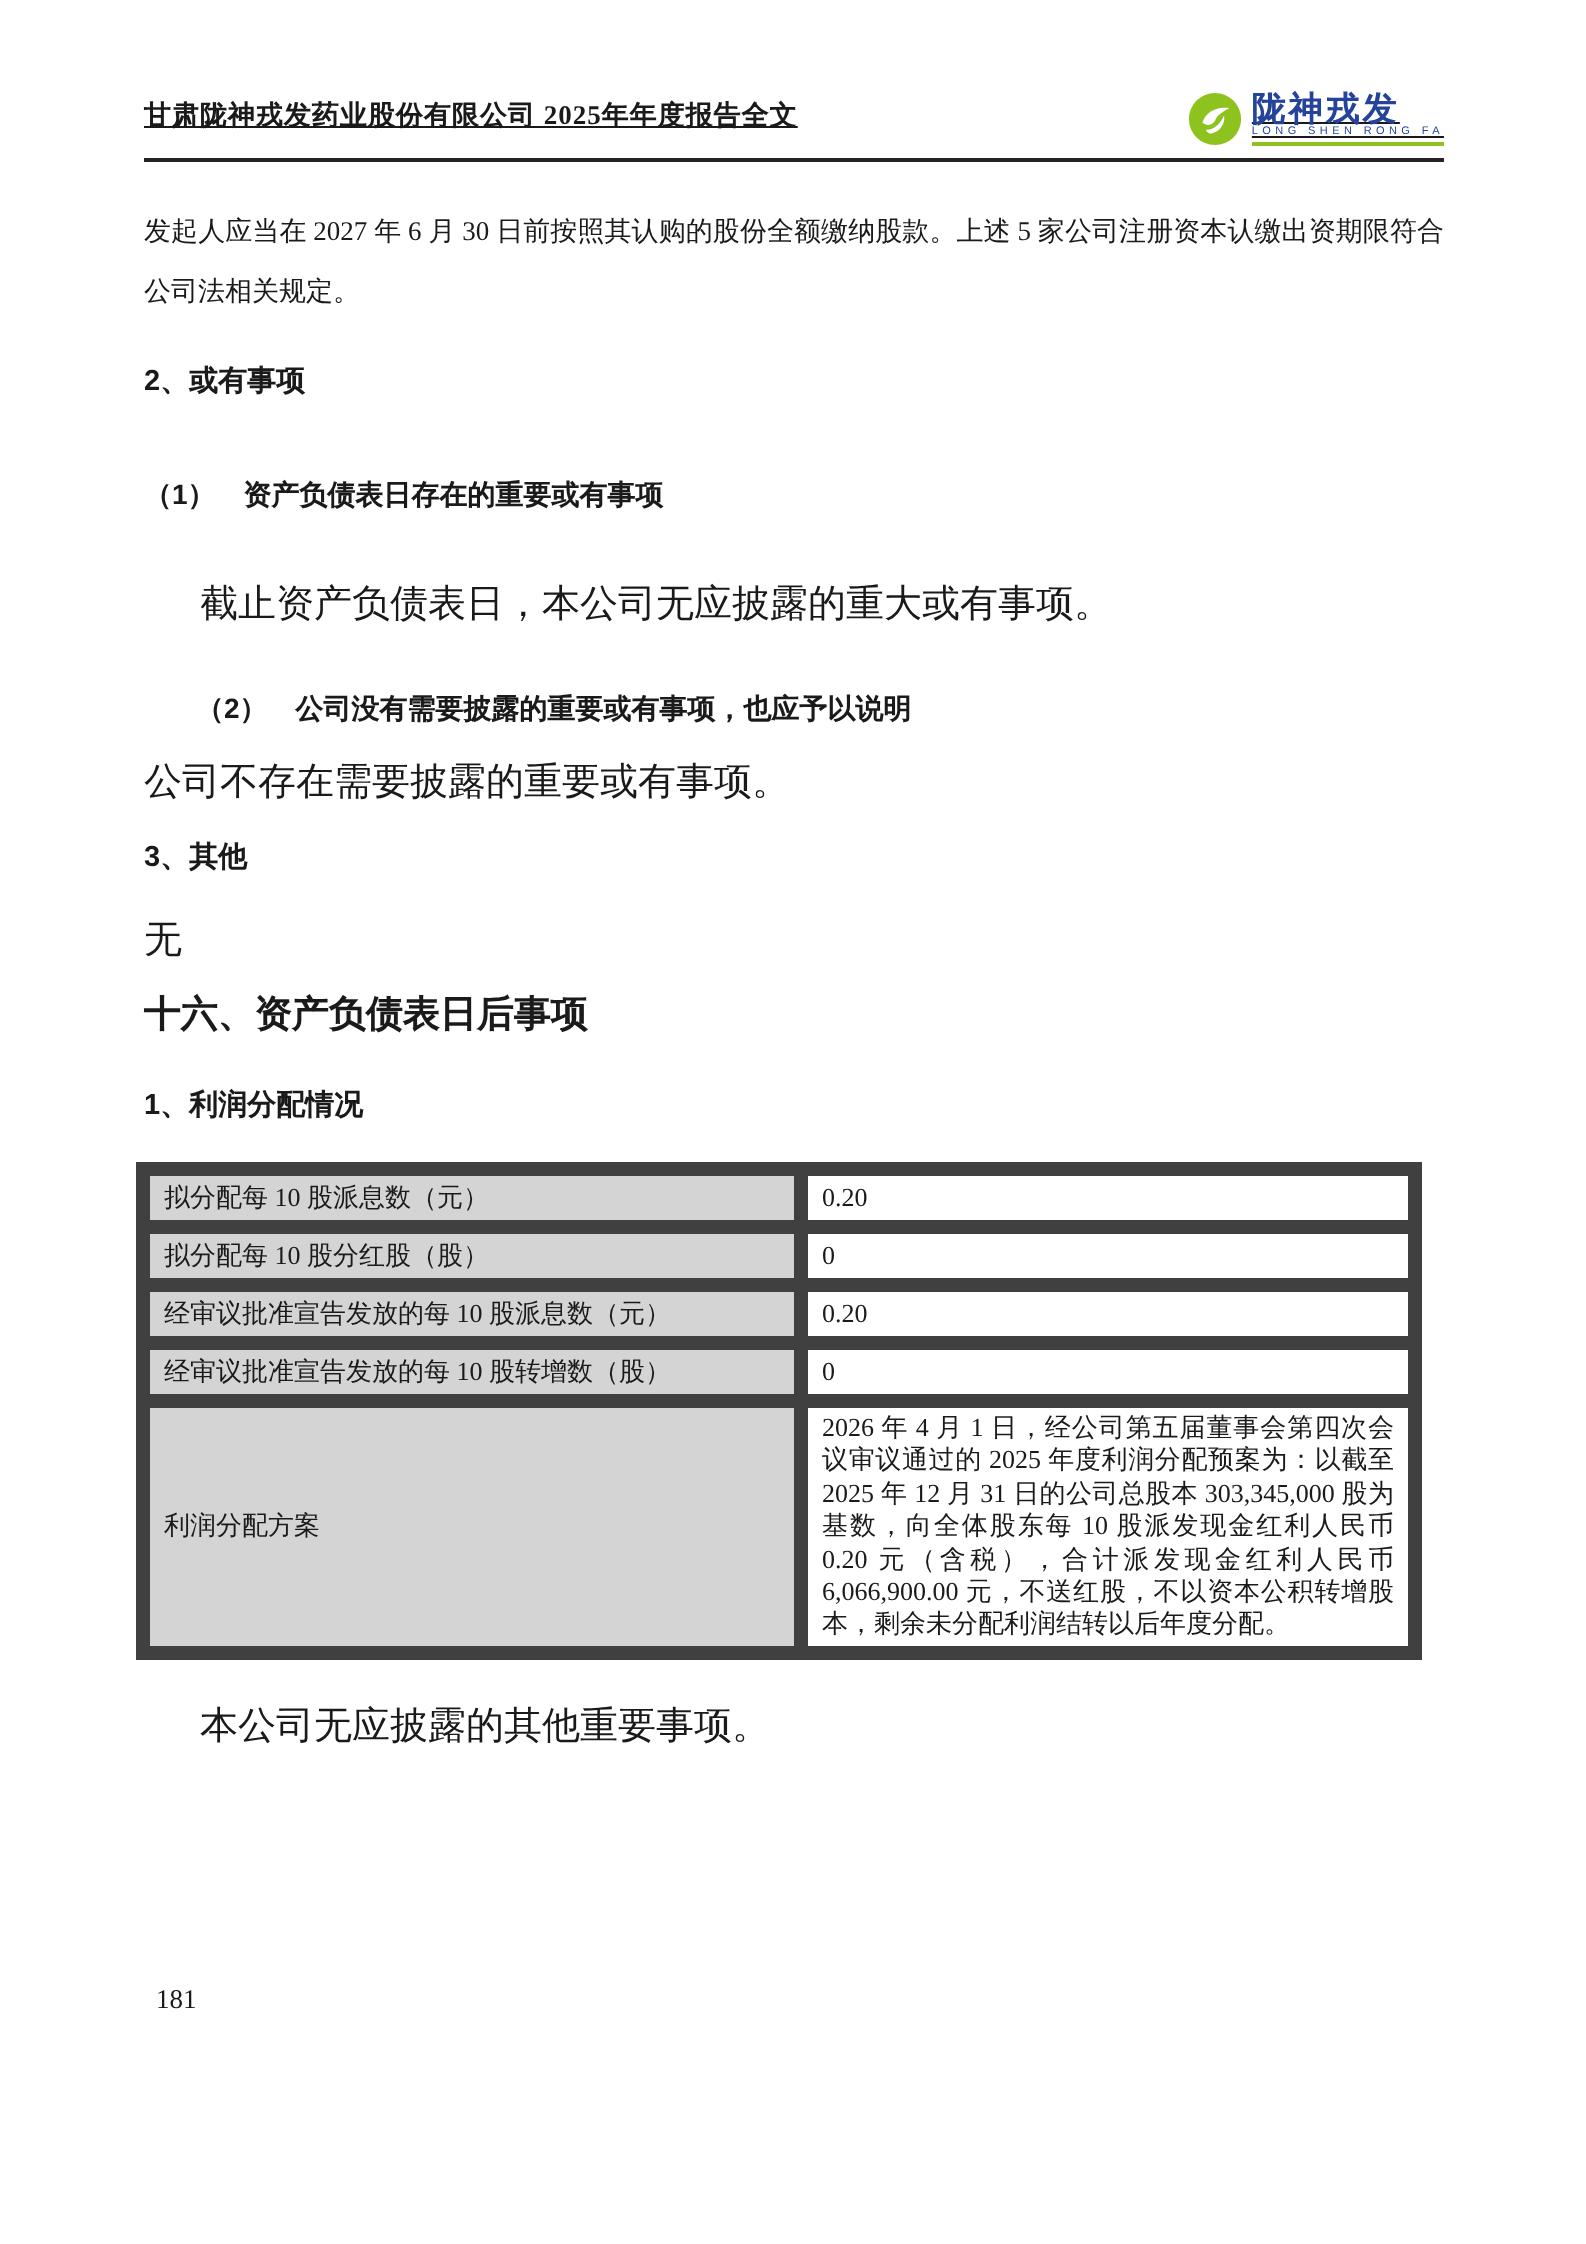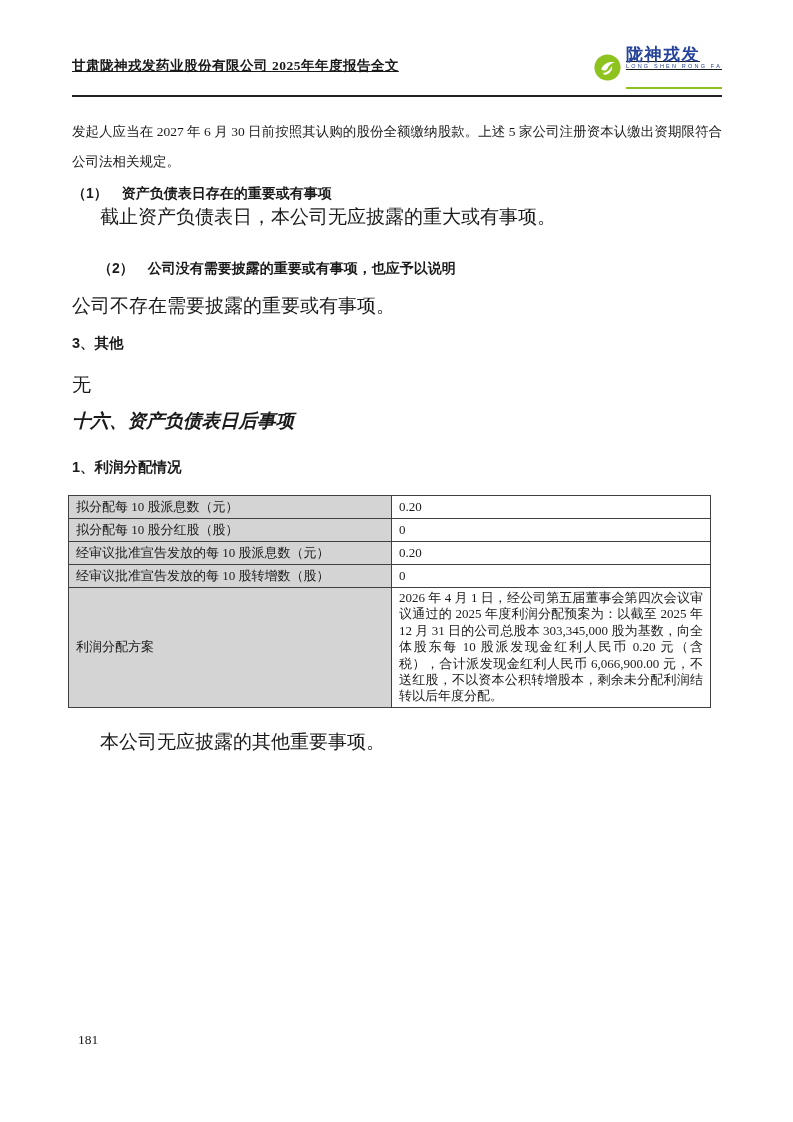--- a/index.html
+++ b/index.html
@@ -22,7 +22,7 @@
   .hdr-title { font-size:13.5px; font-weight:bold; letter-spacing:.5px; padding-bottom:4px; }
   .logo { display:flex; align-items:center; gap:5px; }
   .logo-icon { width:27px; height:27px; flex:0 0 auto; }
-  .logo-textblock { display:flex; flex-direction:column; border-bottom:2px solid #8dc21f; padding-bottom:17px; }
+  .logo-textblock { display:flex; flex-direction:column; border-bottom:2px solid #8dc21f; padding-bottom:1px; }
   .logo-cn { font-size:17px; font-weight:bold; color:#25439a; letter-spacing:1.5px; line-height:17px; font-family:"Liberation Sans","DejaVu Sans",sans-serif; }
   .logo-en { font-size:5.5px; color:#25439a; letter-spacing:2.2px; line-height:7px; font-family:"Liberation Sans","DejaVu Sans",sans-serif; }
   

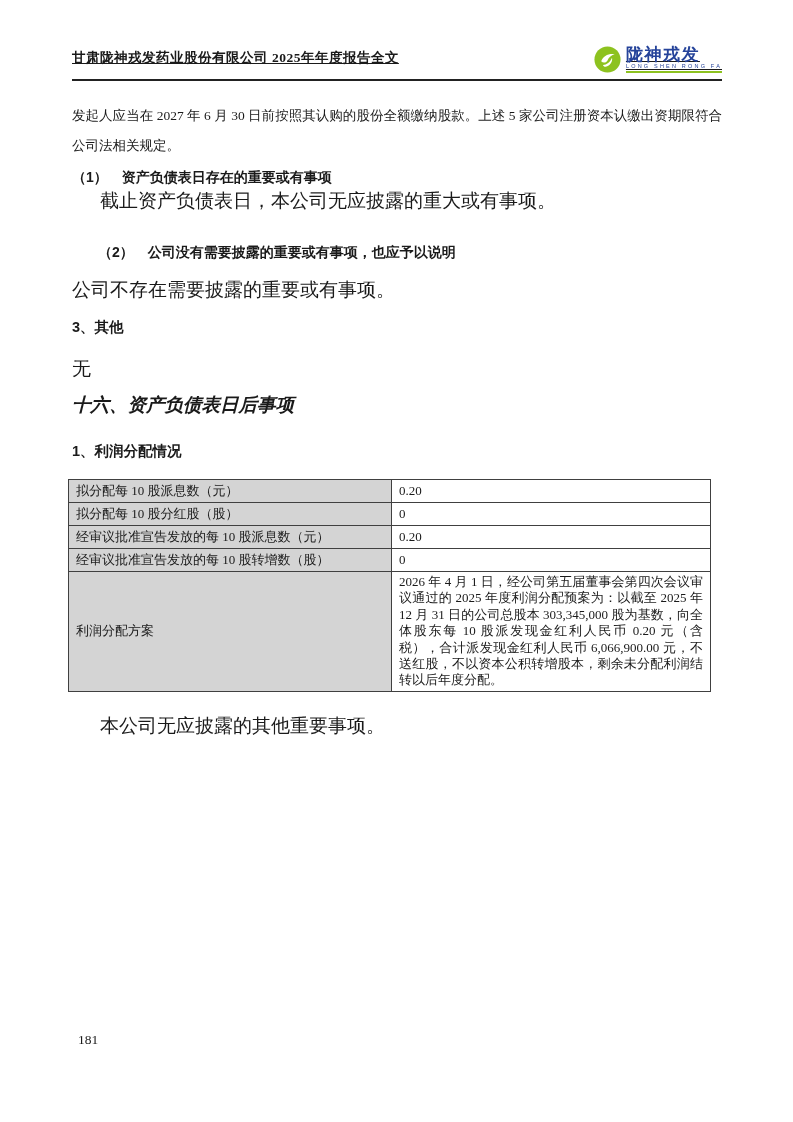--- a/index.html
+++ b/index.html
@@ -75,6 +75,7 @@
 
   <p class="para">发起人应当在 2027 年 6 月 30 日前按照其认购的股份全额缴纳股款。上述 5 家公司注册资本认缴出资期限符合公司法相关规定。</p>
 
+  <p class="h-num mt22">2、或有事项</p>
   <p class="h-sub mt24">（1）　资产负债表日存在的重要或有事项</p>
   <p class="para-plain indent mt24">截止资产负债表日，本公司无应披露的重大或有事项。</p>
   <p class="h-sub mt36">（2）　公司没有需要披露的重要或有事项，也应予以说明</p>

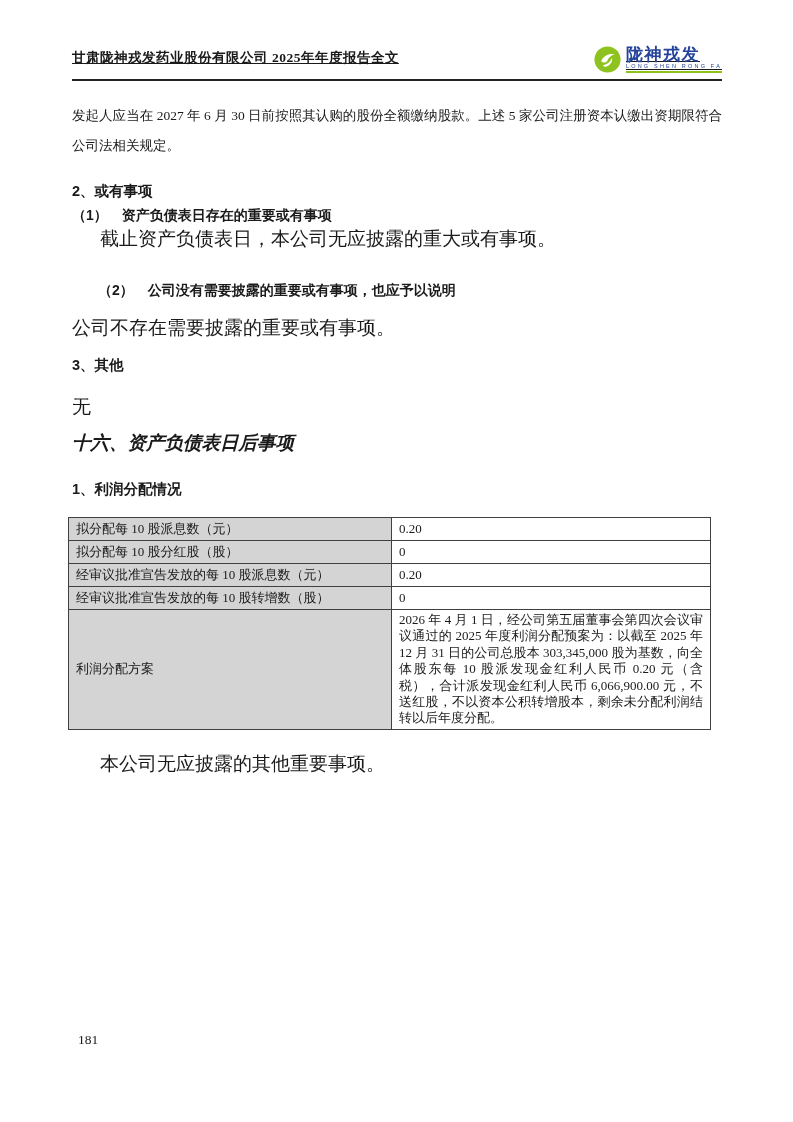--- a/index.html
+++ b/index.html
@@ -32,7 +32,7 @@
   .h-num  { font-size:14.5px; font-weight:bold; margin:0; line-height:16px; font-family:"Liberation Sans","DejaVu Sans",sans-serif; }
   .h-sub  { font-size:14px;   font-weight:bold; margin:0; line-height:16px; font-family:"Liberation Sans","DejaVu Sans",sans-serif; }
   .h-big  { font-size:18.5px; font-weight:bold; margin:0; line-height:21px; font-family:"Liberation Sans","DejaVu Sans",sans-serif;font-style:italic; }
-  .mt22{margin-top:22px;} .mt24{margin-top:8px;} .mt26{margin-top:26px;}
+  .mt22{margin-top:22px;} .mt24{margin-top:40px;} .mt26{margin-top:26px;}
   .mt36{margin-top:36px;margin-left:26px;} .mt18{margin-top:18px;} .mt28{margin-top:28px;}
   
   table.dist {

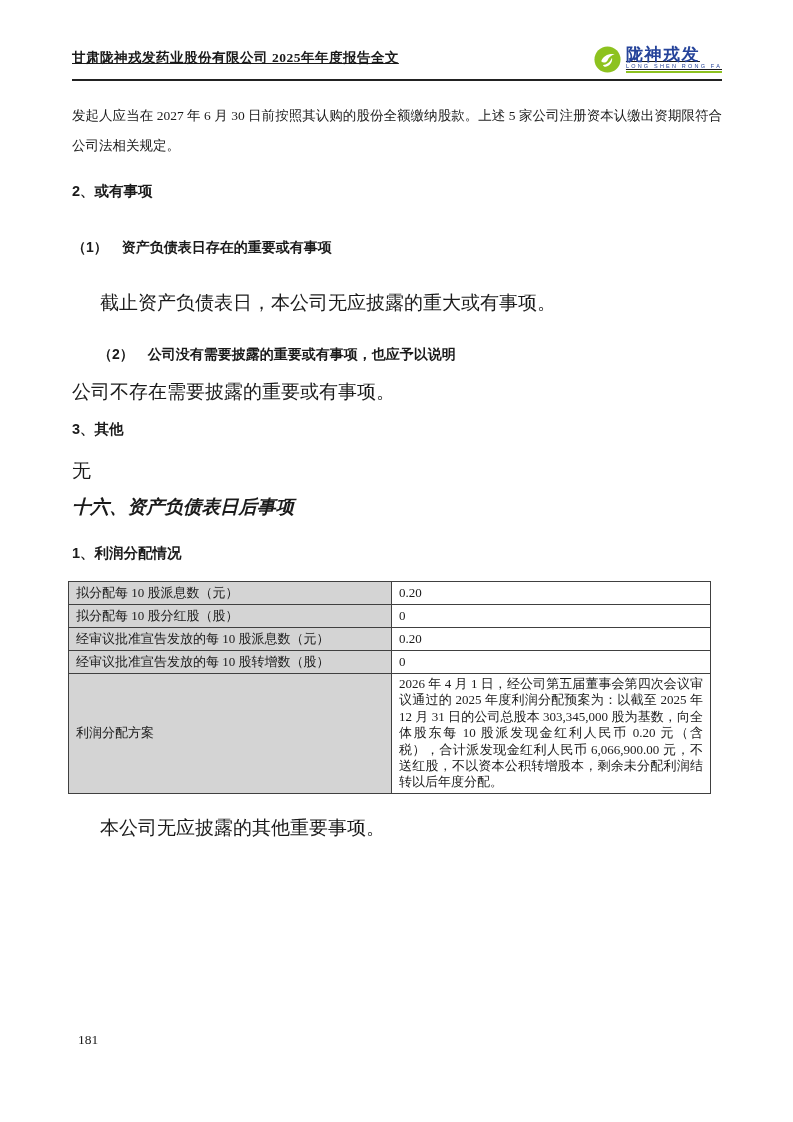--- a/index.html
+++ b/index.html
@@ -31,7 +31,7 @@
   .indent { text-indent:28px; }
   .h-num  { font-size:14.5px; font-weight:bold; margin:0; line-height:16px; font-family:"Liberation Sans","DejaVu Sans",sans-serif; }
   .h-sub  { font-size:14px;   font-weight:bold; margin:0; line-height:16px; font-family:"Liberation Sans","DejaVu Sans",sans-serif; }
-  .h-big  { font-size:18.5px; font-weight:bold; margin:0; line-height:21px; font-family:"Liberation Sans","DejaVu Sans",sans-serif;font-style:italic; }
+  .h-big  { font-size:18.5px; font-weight:bold; margin:0; line-height:21px; font-family:"Liberation Sans","DejaVu Sans",sans-serif; }
   .mt22{margin-top:22px;} .mt24{margin-top:40px;} .mt26{margin-top:26px;}
   .mt36{margin-top:36px;margin-left:26px;} .mt18{margin-top:18px;} .mt28{margin-top:28px;}
   

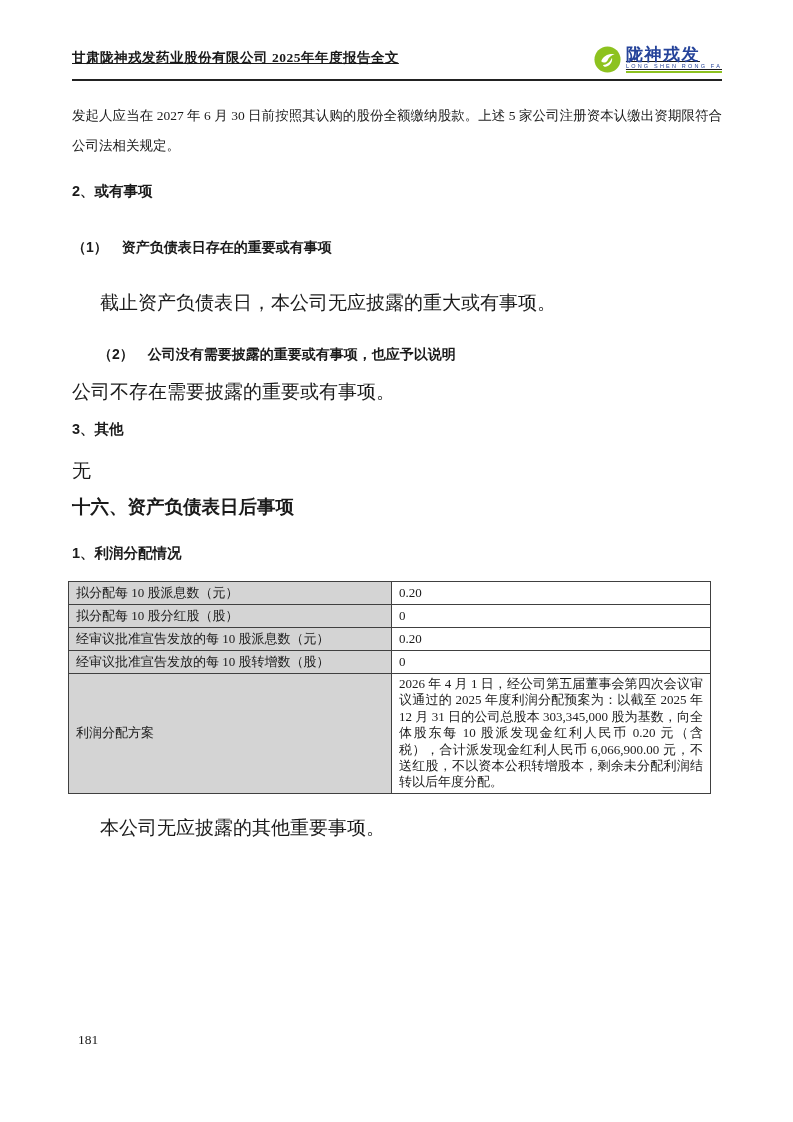--- a/index.html
+++ b/index.html
@@ -41,7 +41,7 @@
     table-layout:fixed;
   }
   table.dist td {
-    border:1px solid #404040;
+    border:7px solid #404040;
     font-size:13px;
     padding:2px 7px;
     vertical-align:middle;

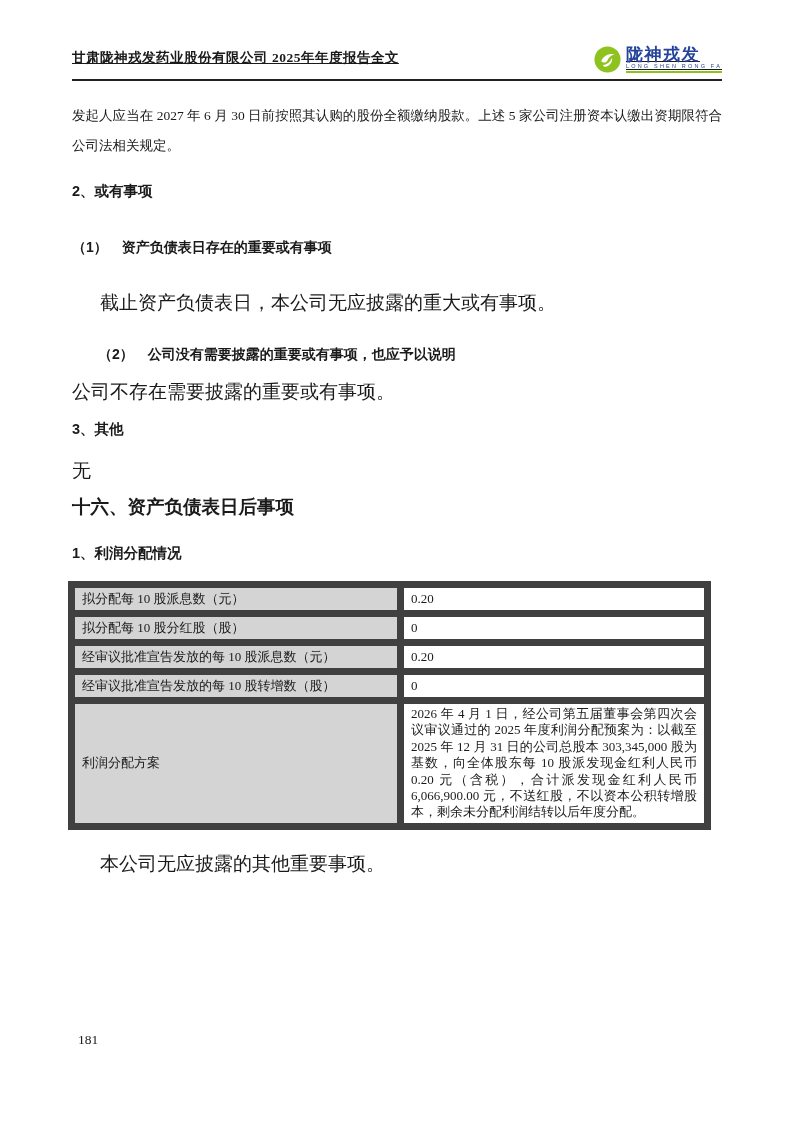--- a/index.html
+++ b/index.html
@@ -51,7 +51,7 @@
   tr.r   { height:23px; }
   td.val-text { text-align:justify; line-height:16.4px; padding:5px 8px 5px 9px; }
   
-  .pagenum { position:absolute; top:1032px; left:78px; font-size:13.5px;text-align:right; }
+  .pagenum { position:absolute; top:992px; left:78px; font-size:13.5px;text-align:right; }
 </style>
 </head>
 <body>

